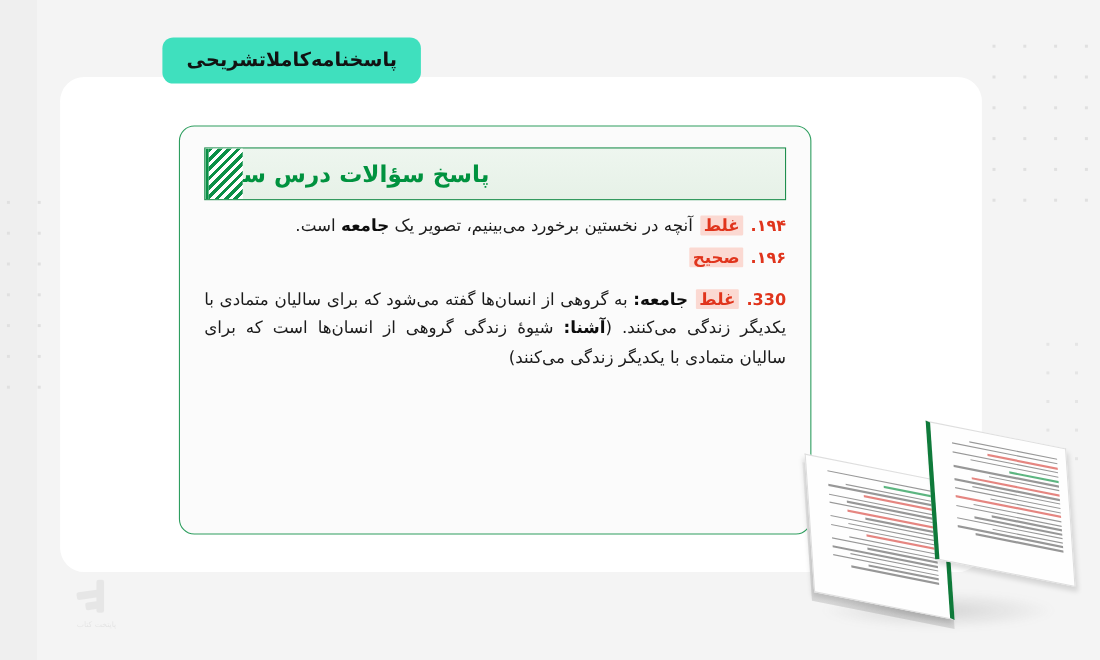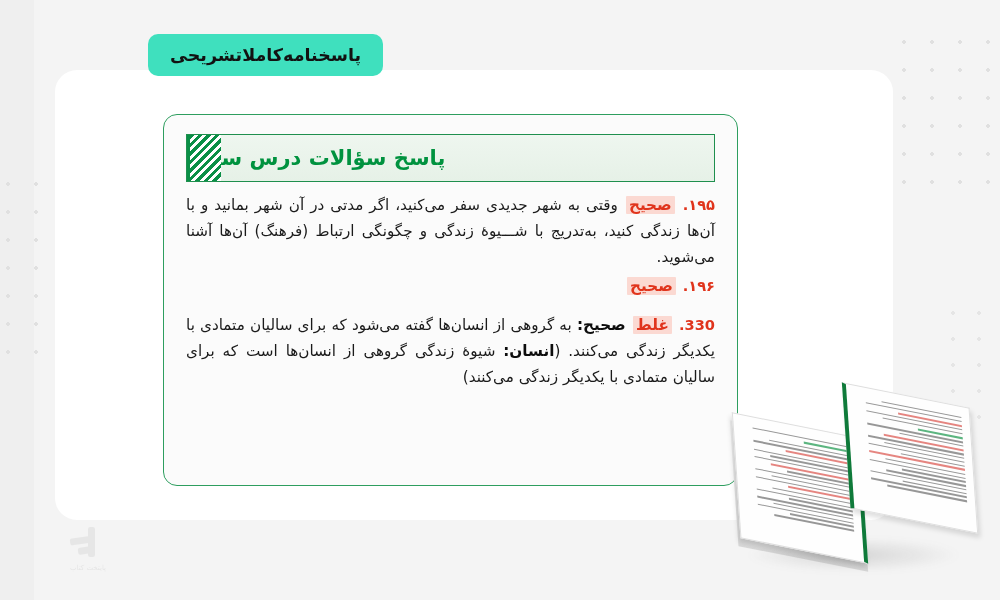--- a/index.html
+++ b/index.html
@@ -281,6 +281,11 @@
 
   <div class="answers">
 
+    <div class="answer-line">
+      <span class="ans-num">۱۹۴.</span>
+      <span class="verdict">غلط</span>
+      <span>آنچه در نخستین برخورد می‌بینیم، تصویر یک </span><span class="bold-term">جامعه</span><span> است.</span>
+    </div>
 
     <div class="answer-line">
       <span class="ans-num">۱۹۵.</span>

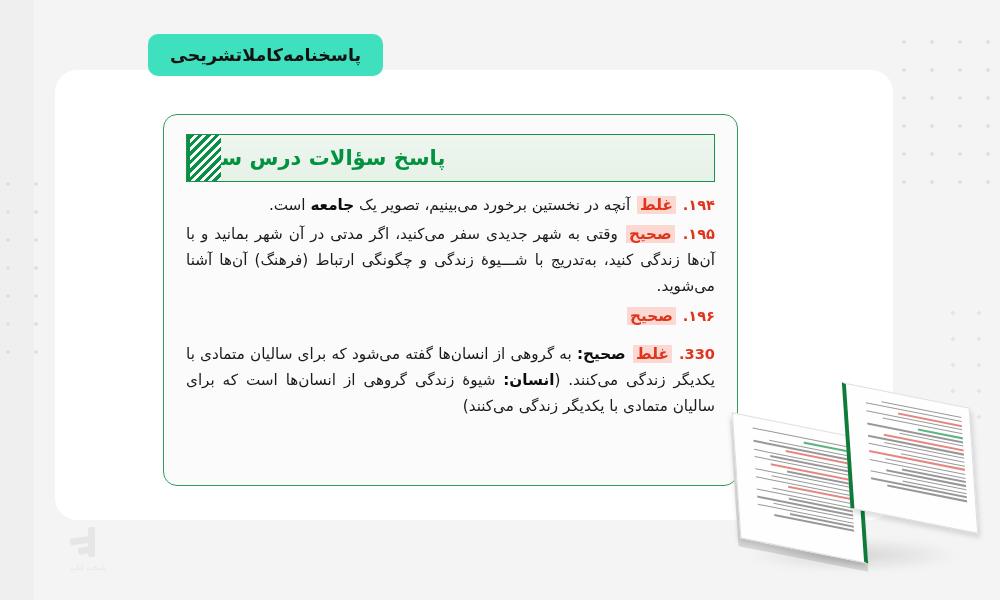--- a/index.html
+++ b/index.html
@@ -287,11 +287,6 @@
       <span>آنچه در نخستین برخورد می‌بینیم، تصویر یک </span><span class="bold-term">جامعه</span><span> است.</span>
     </div>
 
-    <div class="answer-line">
-      <span class="ans-num">۱۹۵.</span>
-      <span class="verdict">صحیح</span>
-      <span>وقتی به شهر جدیدی سفر می‌کنید، اگر مدتی در آن شهر بمانید و با آن‌ها زندگی کنید، به‌تدریج با شـــیوهٔ زندگی و چگونگی ارتباط (فرهنگ) آن‌ها آشنا می‌شوید.</span>
-    </div>
 
     <div class="answer-line short">
       <span class="ans-num">۱۹۶.</span>

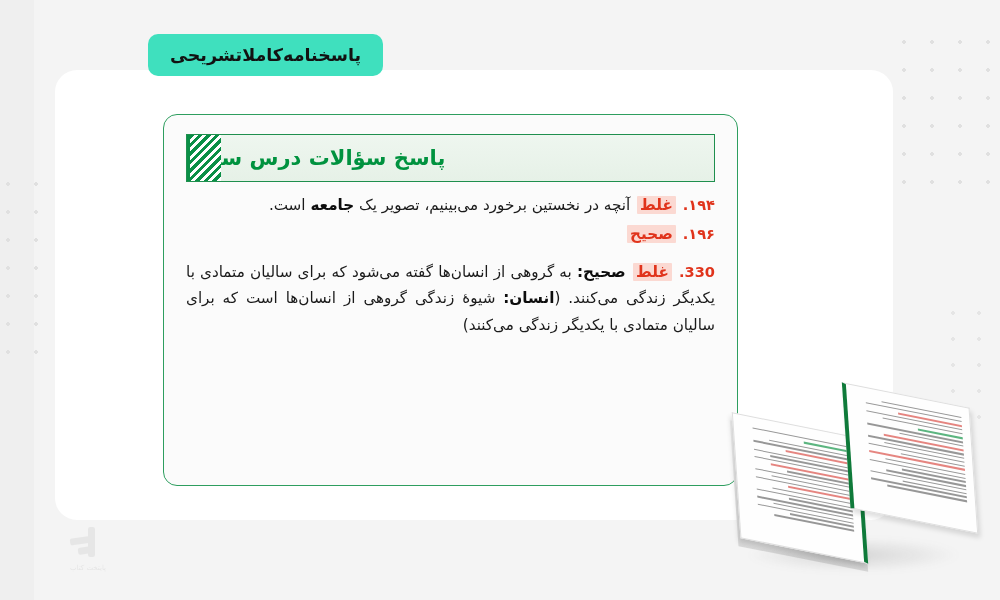--- a/index.html
+++ b/index.html
@@ -296,7 +296,7 @@
     <div class="answer-line spaced">
       <span class="ans-num">330.</span>
       <span class="verdict">غلط</span>
-      <span class="bold-term">صحیح:</span><span> به گروهی از انسان‌ها گفته می‌شود که برای سالیان متمادی با یکدیگر زندگی می‌کنند. (</span><span class="bold-term">انسان:</span><span> شیوهٔ زندگی گروهی از انسان‌ها است که برای سالیان متمادی با یکدیگر زندگی می‌کنند)</span>
+      <span class="bold-term">جامعه:</span><span> به گروهی از انسان‌ها گفته می‌شود که برای سالیان متمادی با یکدیگر زندگی می‌کنند. (</span><span class="bold-term">انسان:</span><span> شیوهٔ زندگی گروهی از انسان‌ها است که برای سالیان متمادی با یکدیگر زندگی می‌کنند)</span>
     </div>
 
 

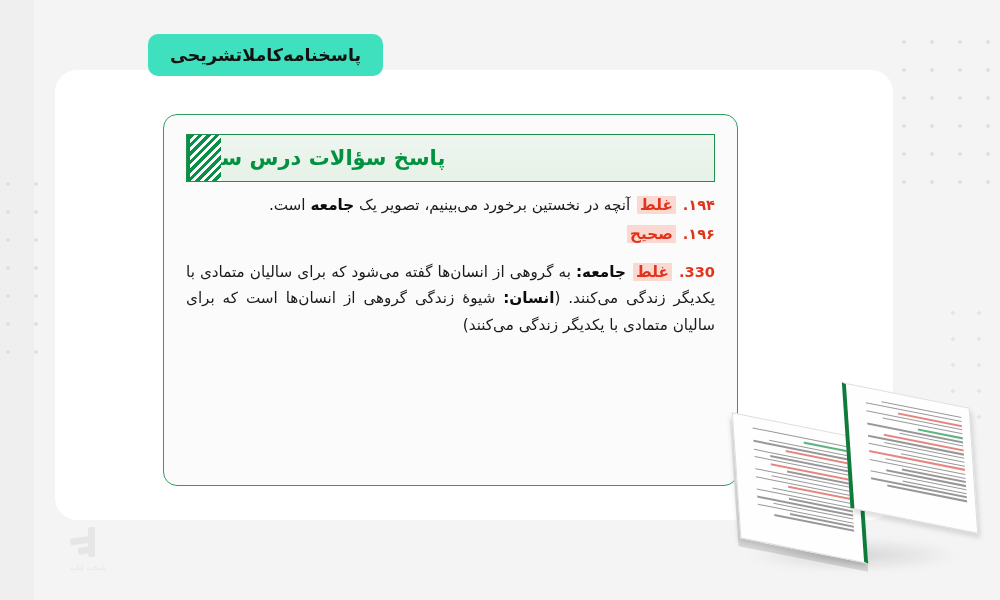--- a/index.html
+++ b/index.html
@@ -296,7 +296,7 @@
     <div class="answer-line spaced">
       <span class="ans-num">330.</span>
       <span class="verdict">غلط</span>
-      <span class="bold-term">جامعه:</span><span> به گروهی از انسان‌ها گفته می‌شود که برای سالیان متمادی با یکدیگر زندگی می‌کنند. (</span><span class="bold-term">انسان:</span><span> شیوهٔ زندگی گروهی از انسان‌ها است که برای سالیان متمادی با یکدیگر زندگی می‌کنند)</span>
+      <span class="bold-term">جامعه:</span><span> به گروهی از انسان‌ها گفته می‌شود که برای سالیان متمادی با یکدیگر زندگی می‌کنند. (</span><span class="bold-term">آشنا:</span><span> شیوهٔ زندگی گروهی از انسان‌ها است که برای سالیان متمادی با یکدیگر زندگی می‌کنند)</span>
     </div>
 
 

